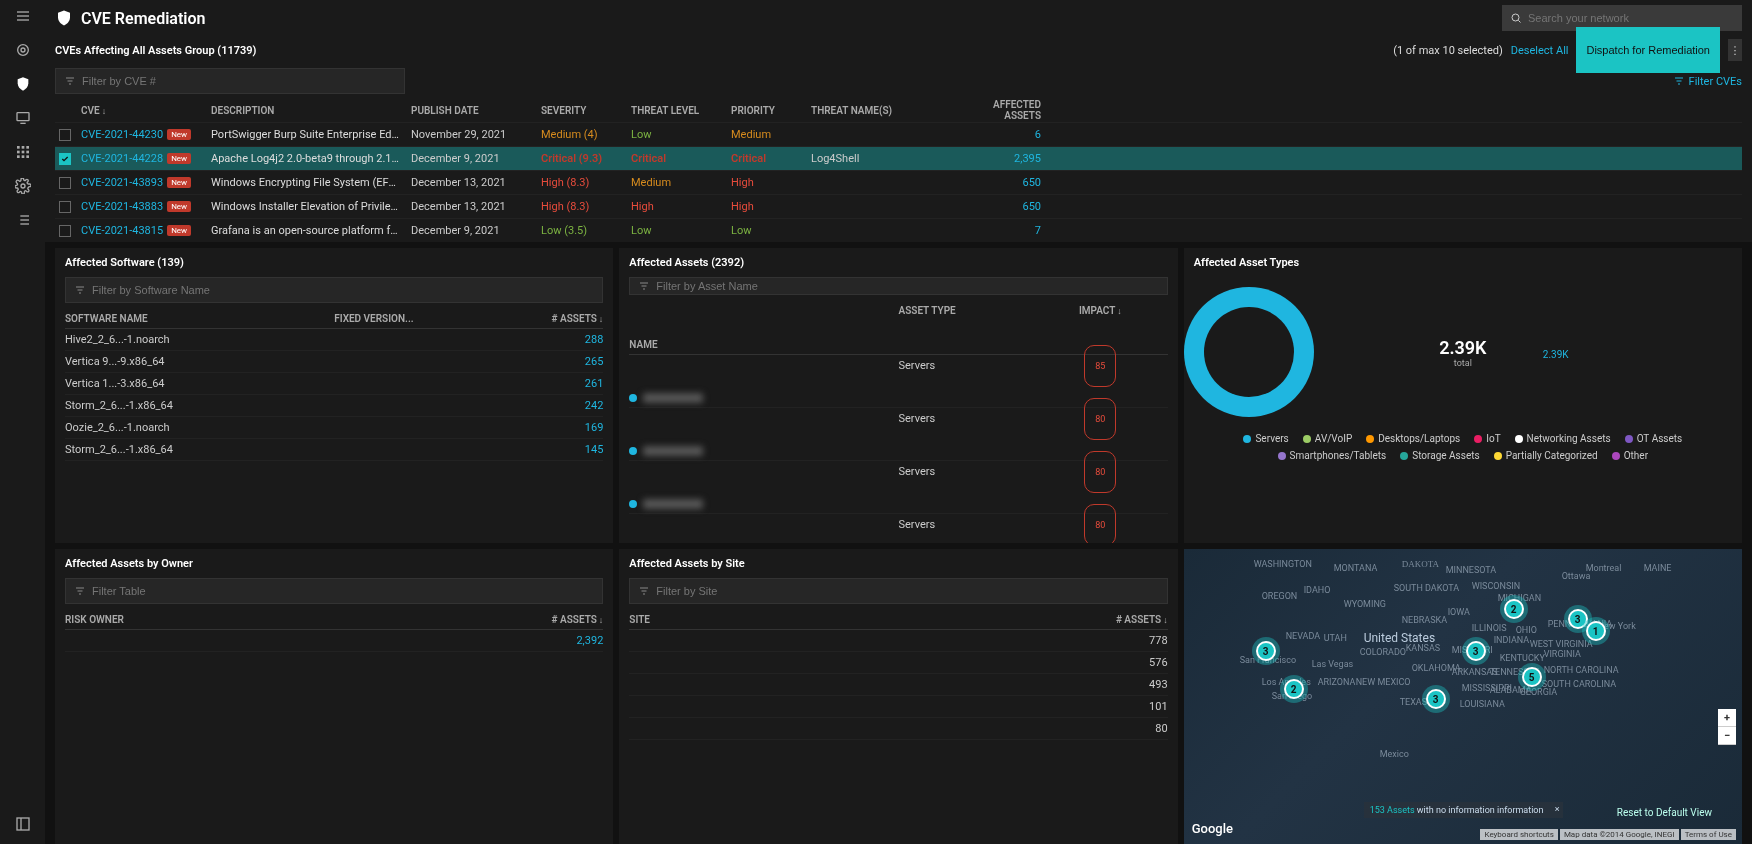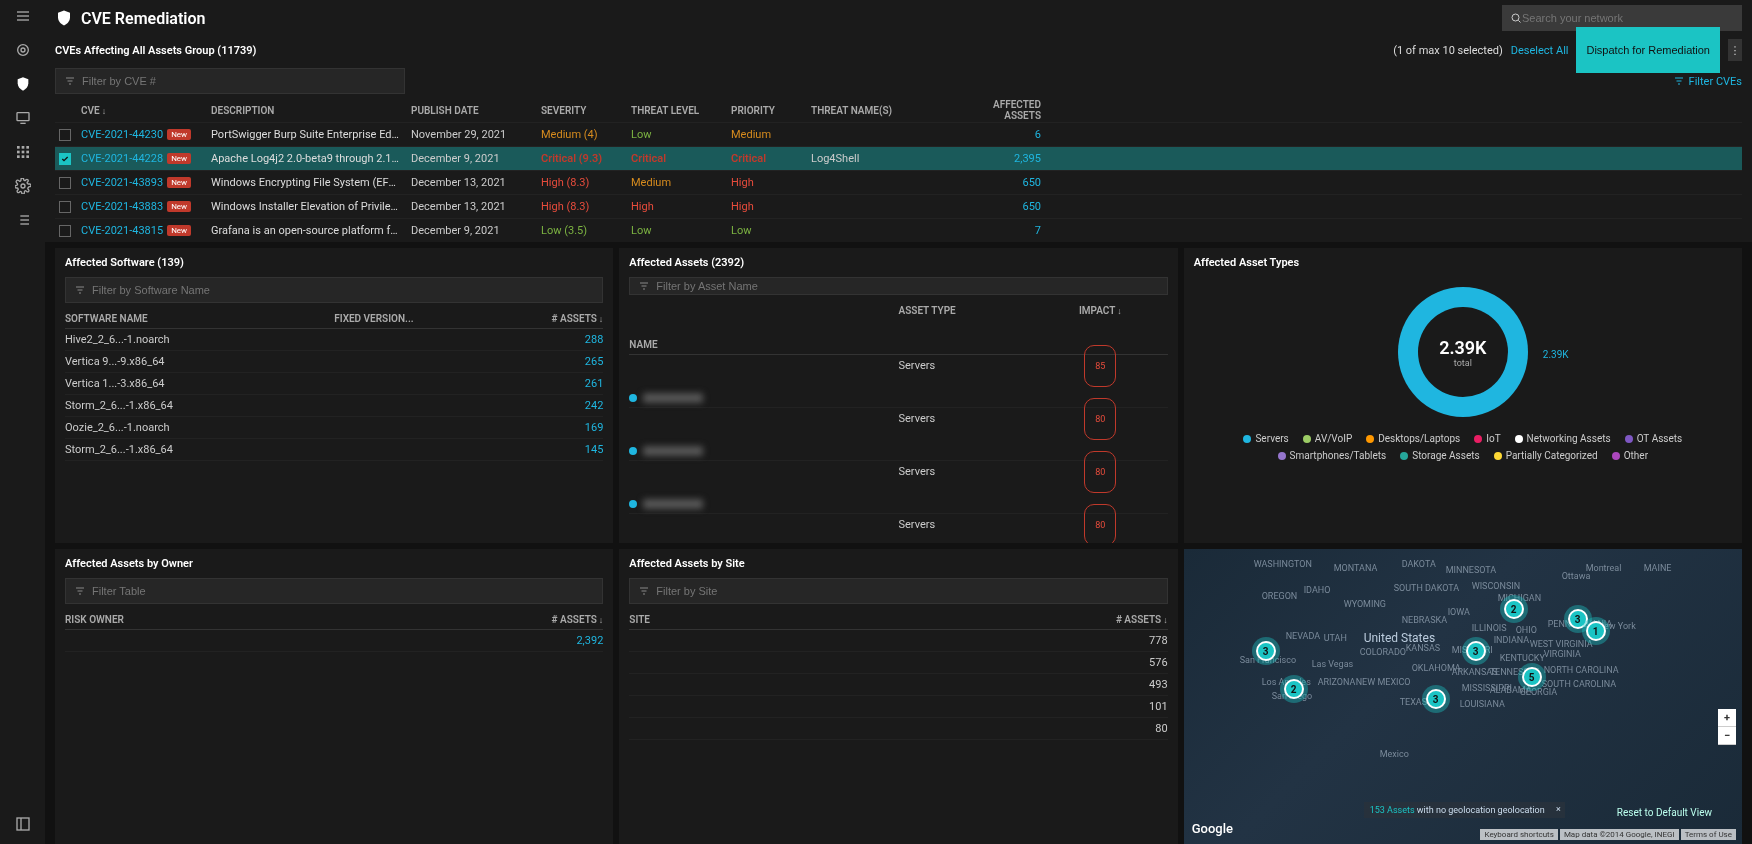--- a/index.html
+++ b/index.html
@@ -26,7 +26,7 @@
 .title { font-weight:600; color:#fff; font-size:16px; }
 .search-box { margin-left:auto; width:240px; height:26px; background:#3a3a3a; display:flex; align-items:center; padding:0 8px; }
 .search-box svg { flex:none; }
-.search-box input { background:none; border:none; color:#ccc; font-size:11px; width:100%; outline:none;}
+.search-box input { background:none; border:none; color:#ccc; font-size:11px; margin-left:6px; width:100%; outline:none;}
 .action-row { height:28px; display:flex; align-items:center; padding:0 10px; background:#1a1a1a; }
 .action-row .group-title { font-weight:600; color:#fff; font-size:11px;}
 .action-right { margin-left:auto; display:flex; align-items:center; gap:8px;}

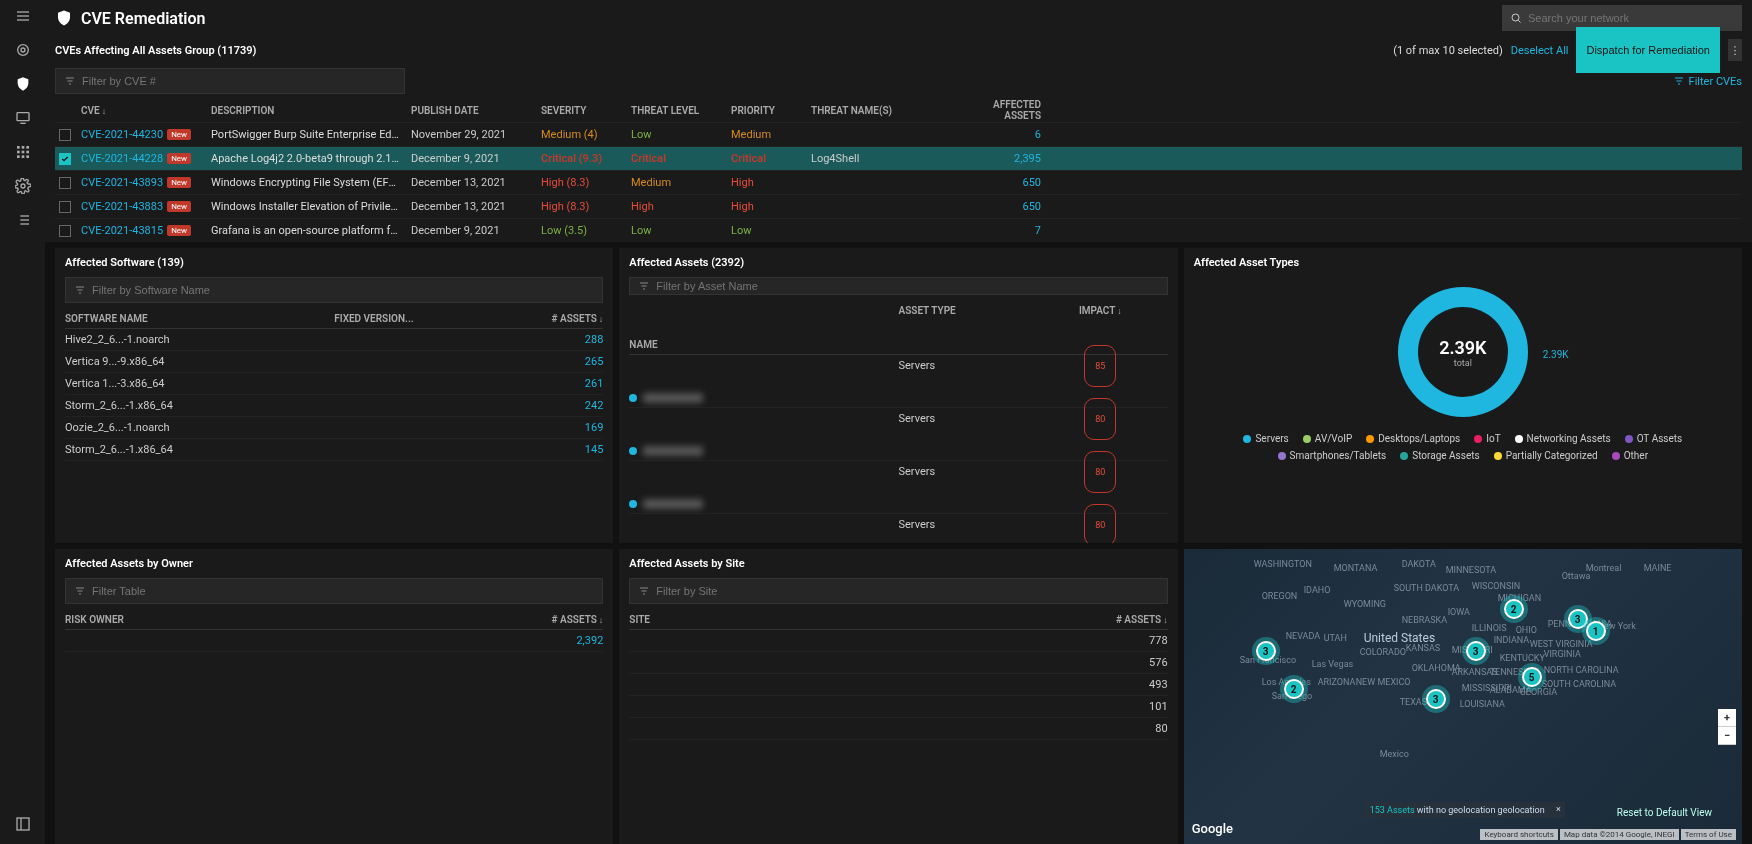--- a/index.html
+++ b/index.html
@@ -68,7 +68,7 @@
 .blur { background:#555; height:10px; width:60px; border-radius:2px; filter:blur(3px);}
 .dotmark{width:8px;height:8px;border-radius:50%;background:#1fb6e0;flex:none;}
 .pill { border:1px solid #c0392b; color:#e74c3c; padding:15px 10px; border-radius:10px; font-size:9px;}
-.donut-wrap{display:flex;align-items:center;justify-content:center;position:relative;height:150px;}
+.donut-wrap{display:flex;align-items:center;justify-content:flex-start;position:relative;height:150px;}
 .donut{width:130px;height:130px;border-radius:50%;background:conic-gradient(#1fb6e0 0 360deg);position:relative;}
 .donut::after{content:'';position:absolute;inset:20px;background:#1a1a1a;border-radius:50%;}
 .donut-center{position:absolute;top:50%;left:50%;transform:translate(-50%,-50%);text-align:center;color:#fff;}

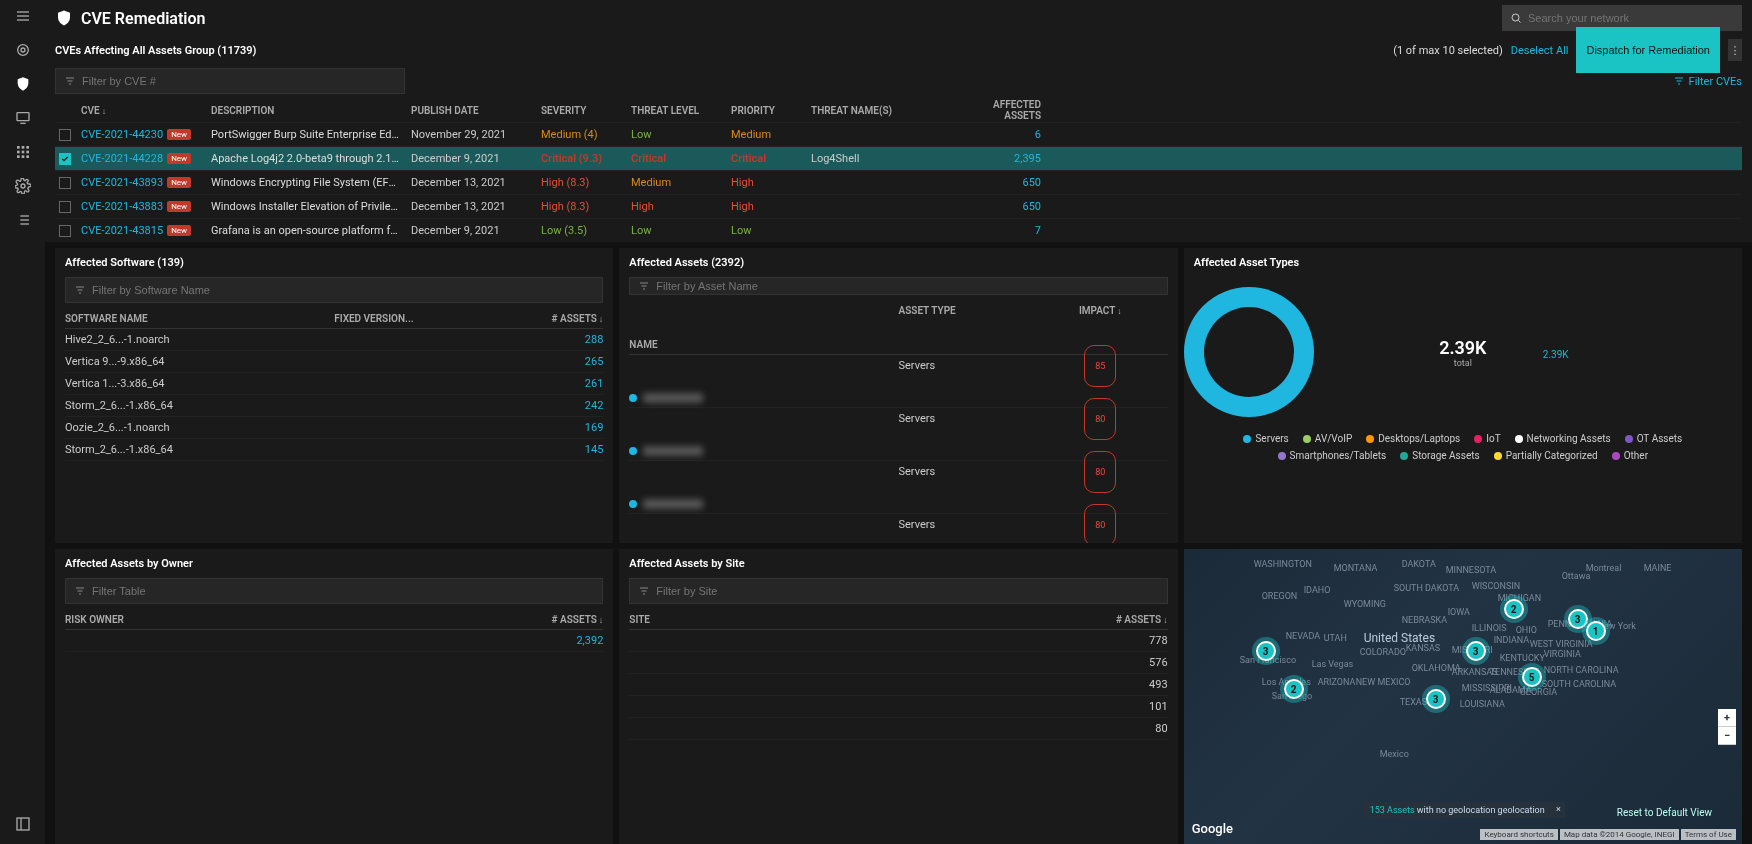--- a/index.html
+++ b/index.html
@@ -503,7 +503,7 @@
         <div id="map-labels">
             <span class="map-label" style="left: 70px; top: 10px;">WASHINGTON</span>
             <span class="map-label" style="left: 150px; top: 14px;">MONTANA</span>
-            <span class="map-label" style="left: 218px; top: 10px;">DAKOTA</span>
+            <span class="map-label" style="left: 218px; top: 10px; font-family: Liberation Serif, serif;">DAKOTA</span>
             <span class="map-label" style="left: 262px; top: 16px;">MINNESOTA</span>
             <span class="map-label" style="left: 288px; top: 32px;">WISCONSIN</span>
             <span class="map-label" style="left: 314px; top: 44px;">MICHIGAN</span>

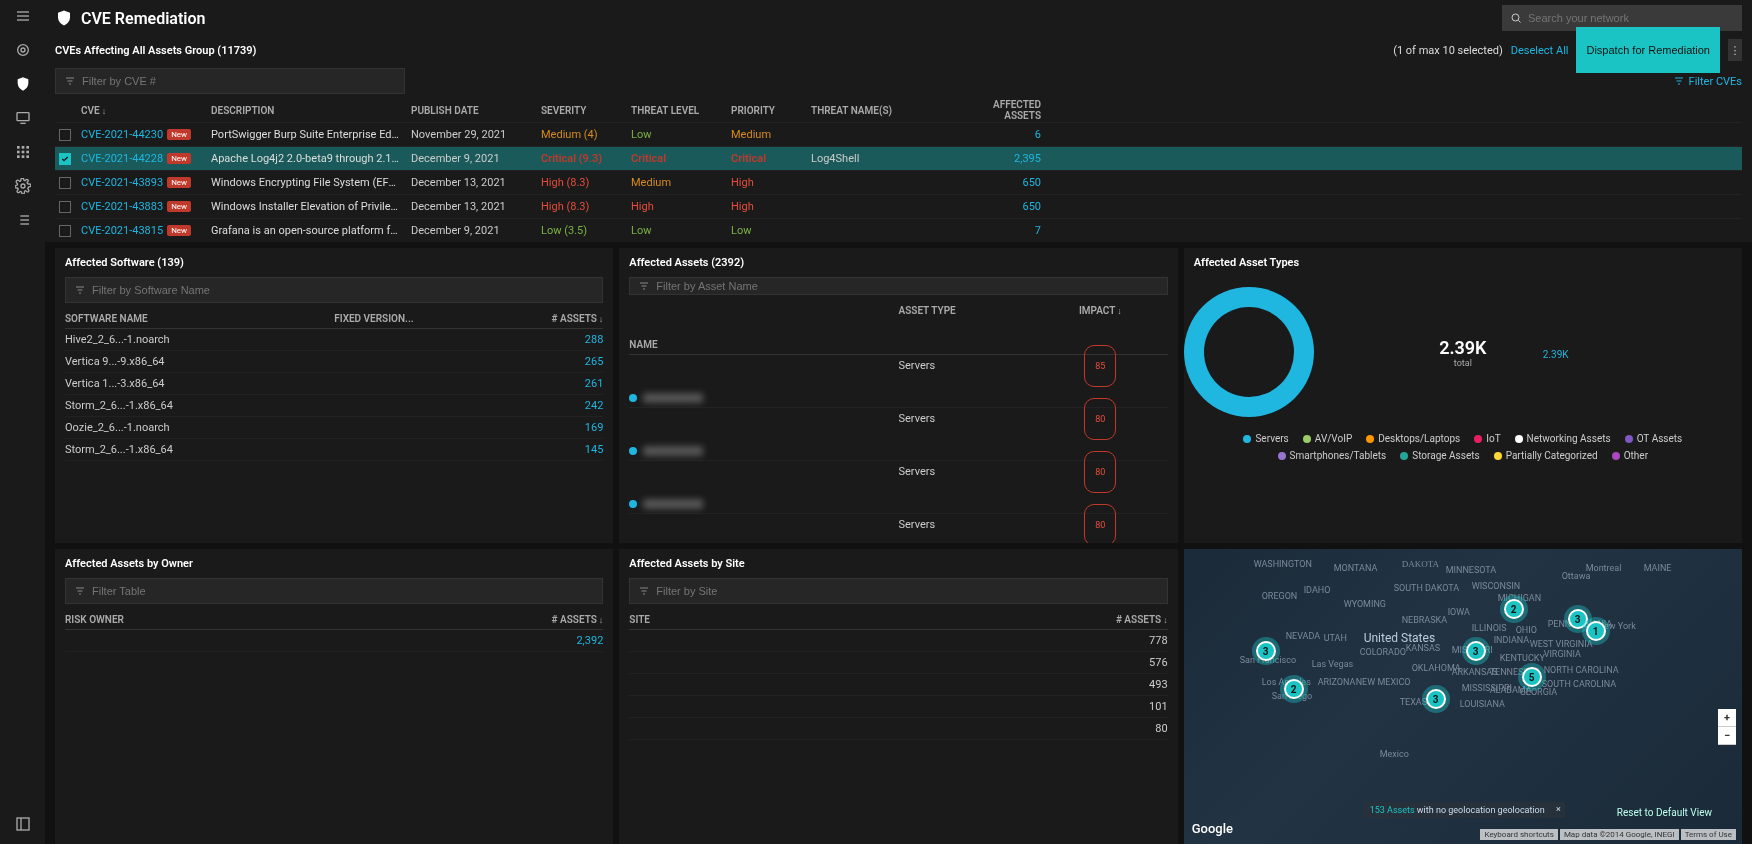--- a/index.html
+++ b/index.html
@@ -564,7 +564,7 @@
         </div>
         <div class="map-reset">Reset to Default View</div>
         <div class="map-notice">
-          <span class="hl">153 Assets</span><span> with no geolocation geolocation</span>
+          <span class="hl">153 Assets</span><span> with no information information</span>
           <span class="x">×</span>
         </div>
         <div class="map-logo">Google</div>

